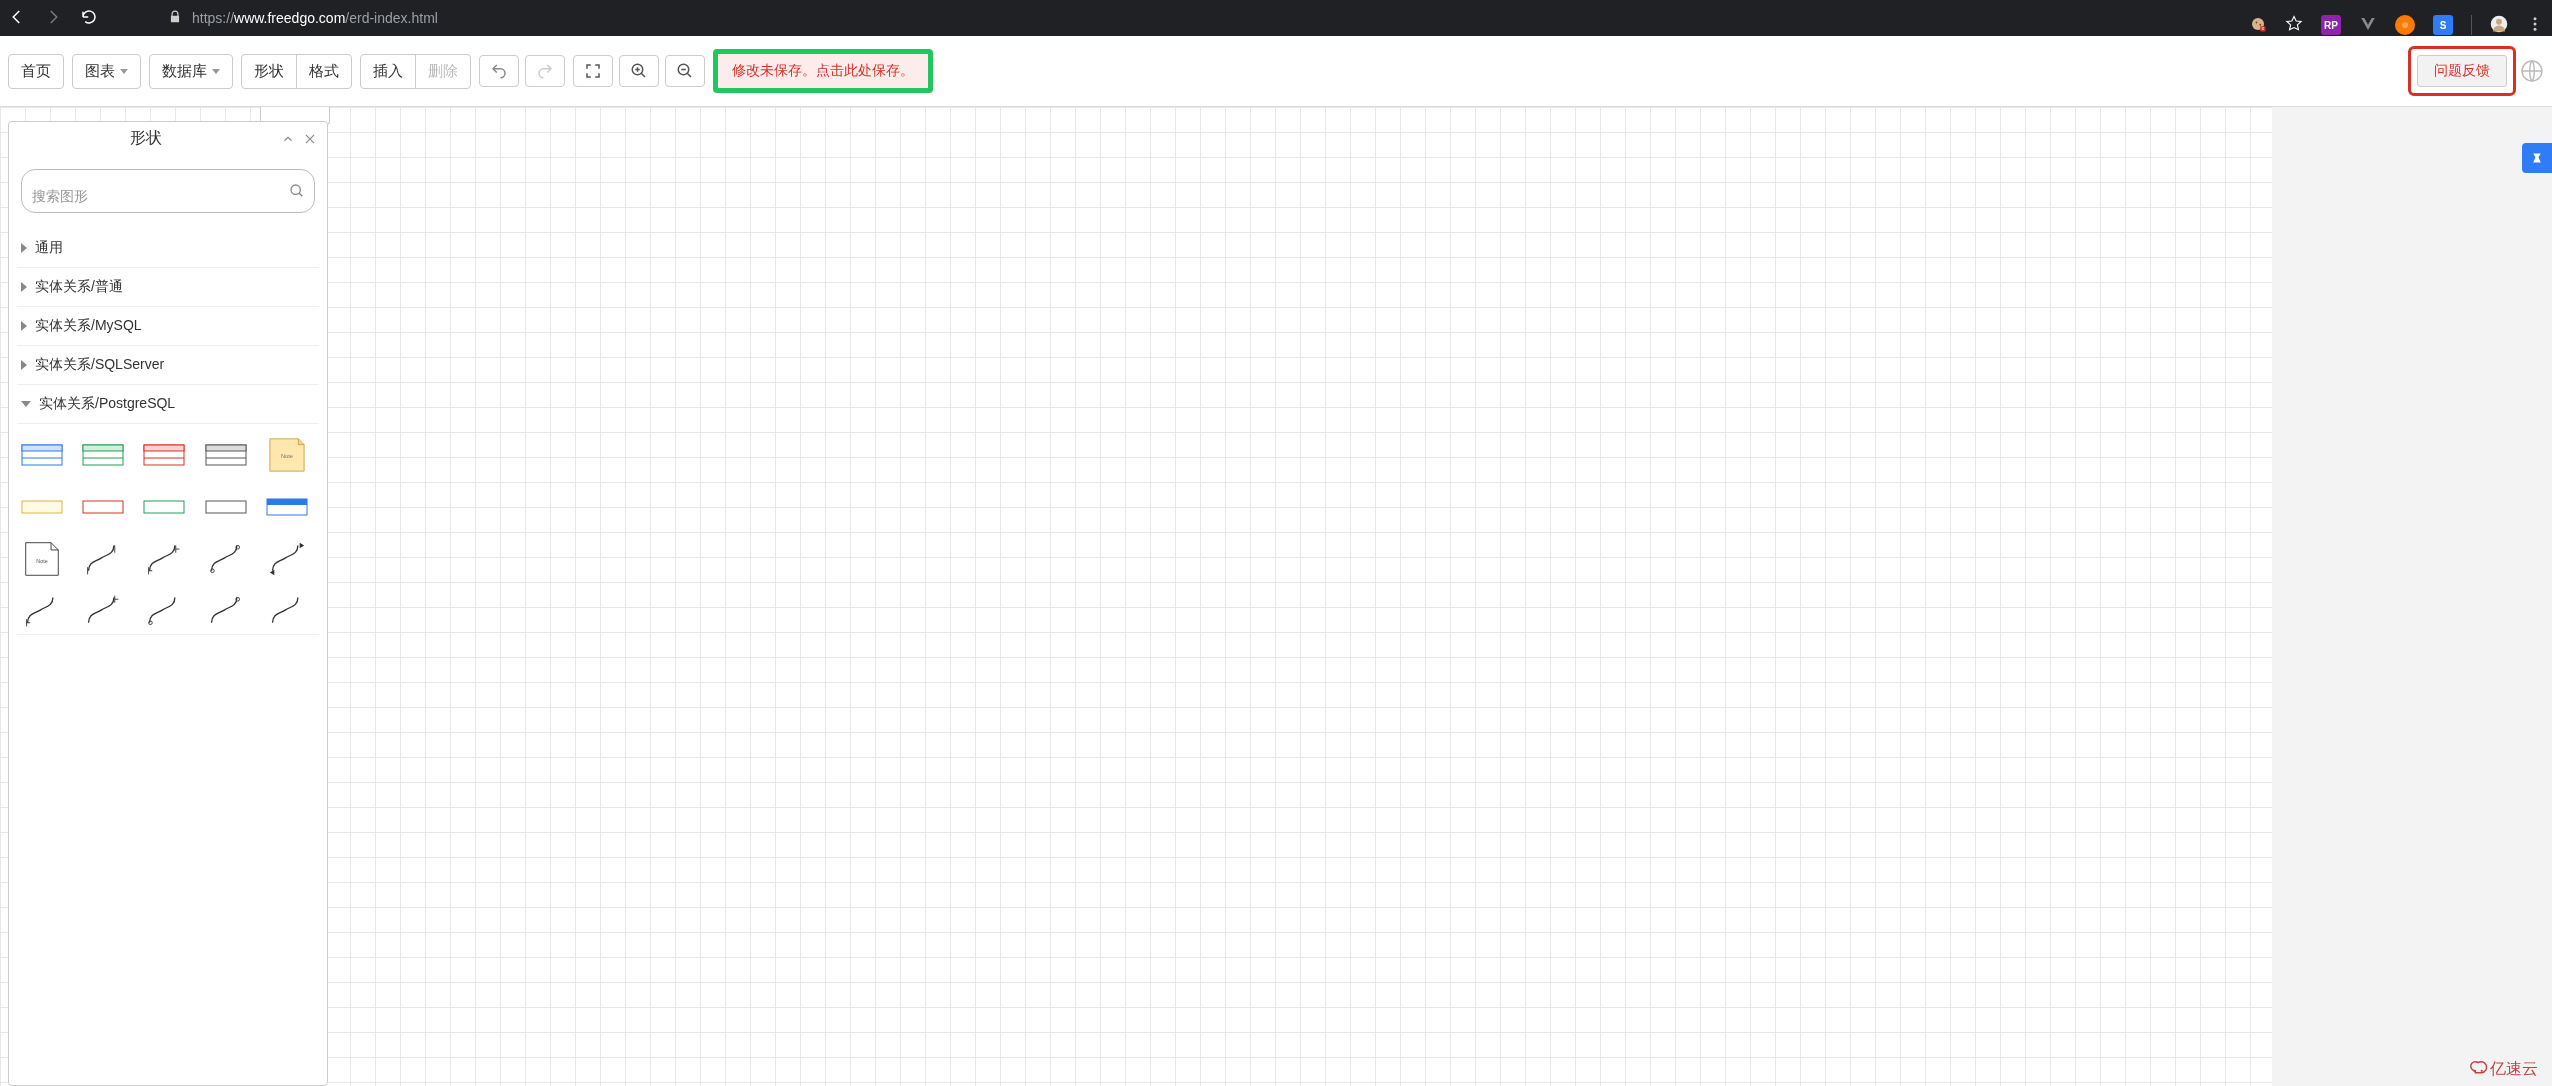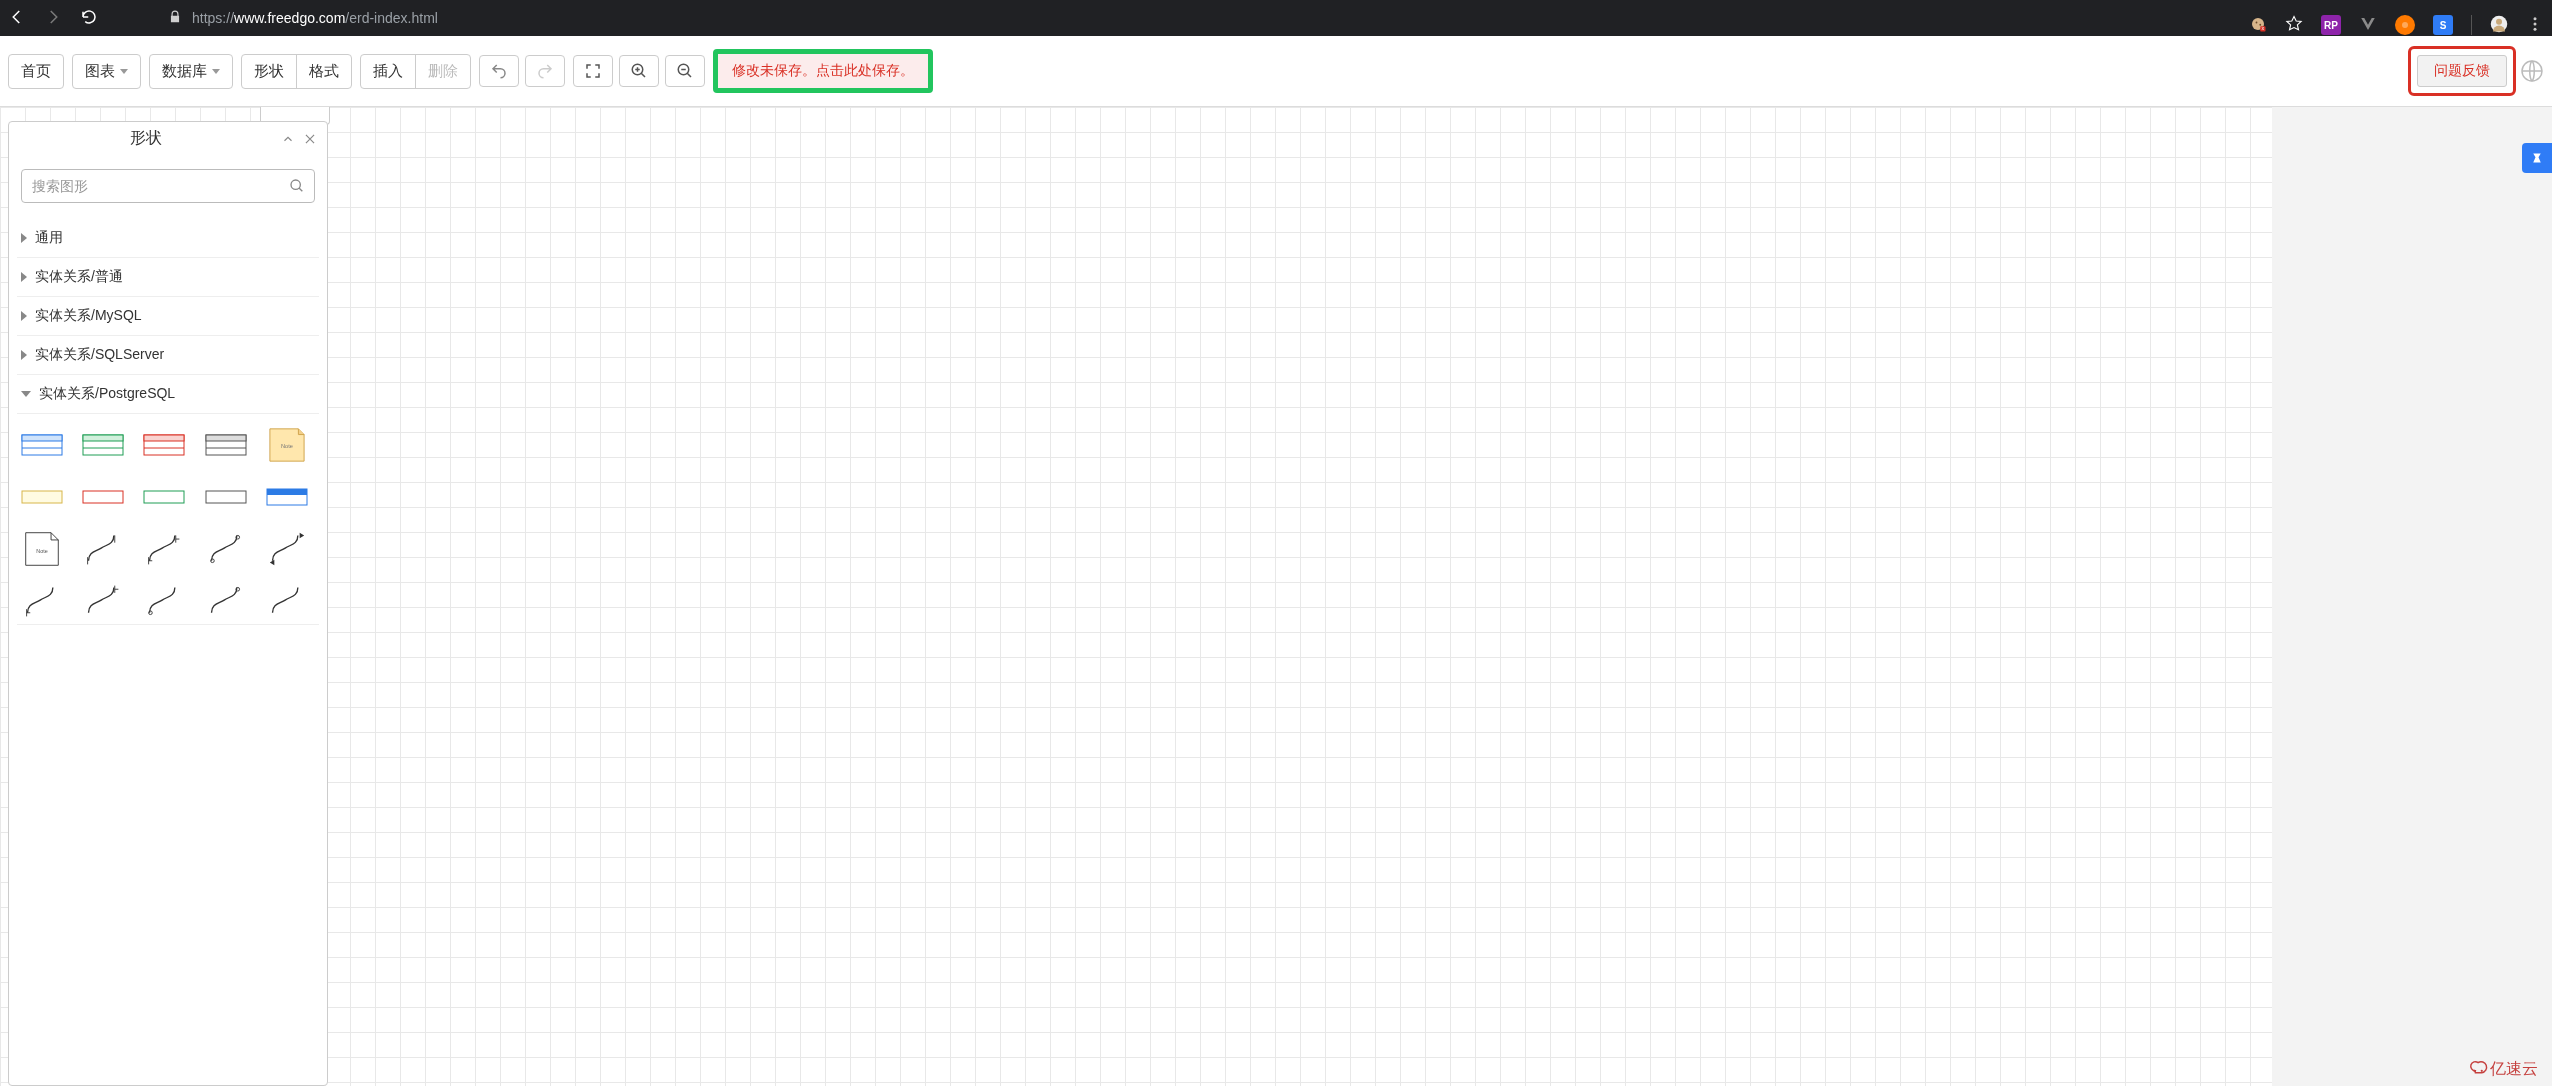--- a/index.html
+++ b/index.html
@@ -58,7 +58,7 @@
 .panel-body::-webkit-scrollbar { width: 10px; }
 .panel-body::-webkit-scrollbar-thumb { background: #c9c9c9; border-radius: 5px; }
 .search-wrap { position: relative; margin: 14px 4px 16px 4px; }
-.search-input { width: 100%; padding: 8px 34px 8px 10px; border: 1px solid #bbb; border-radius: 4px; font-size: 14px; color: #333; }
+.search-input { width: 100%; padding: 18px 34px 8px 10px; border: 1px solid #bbb; border-radius: 14px; font-size: 14px; color: #333; }
 .search-input::placeholder { color: #999; }
 .search-icon { position: absolute; right: 10px; top: 50%; transform: translateY(-50%); width: 16px; height: 16px; fill: #888; }
 .cat-row { display: flex; align-items: center; padding: 10px 4px; border-bottom: 1px solid #eee; cursor: pointer; font-size: 14px; color: #333; }

